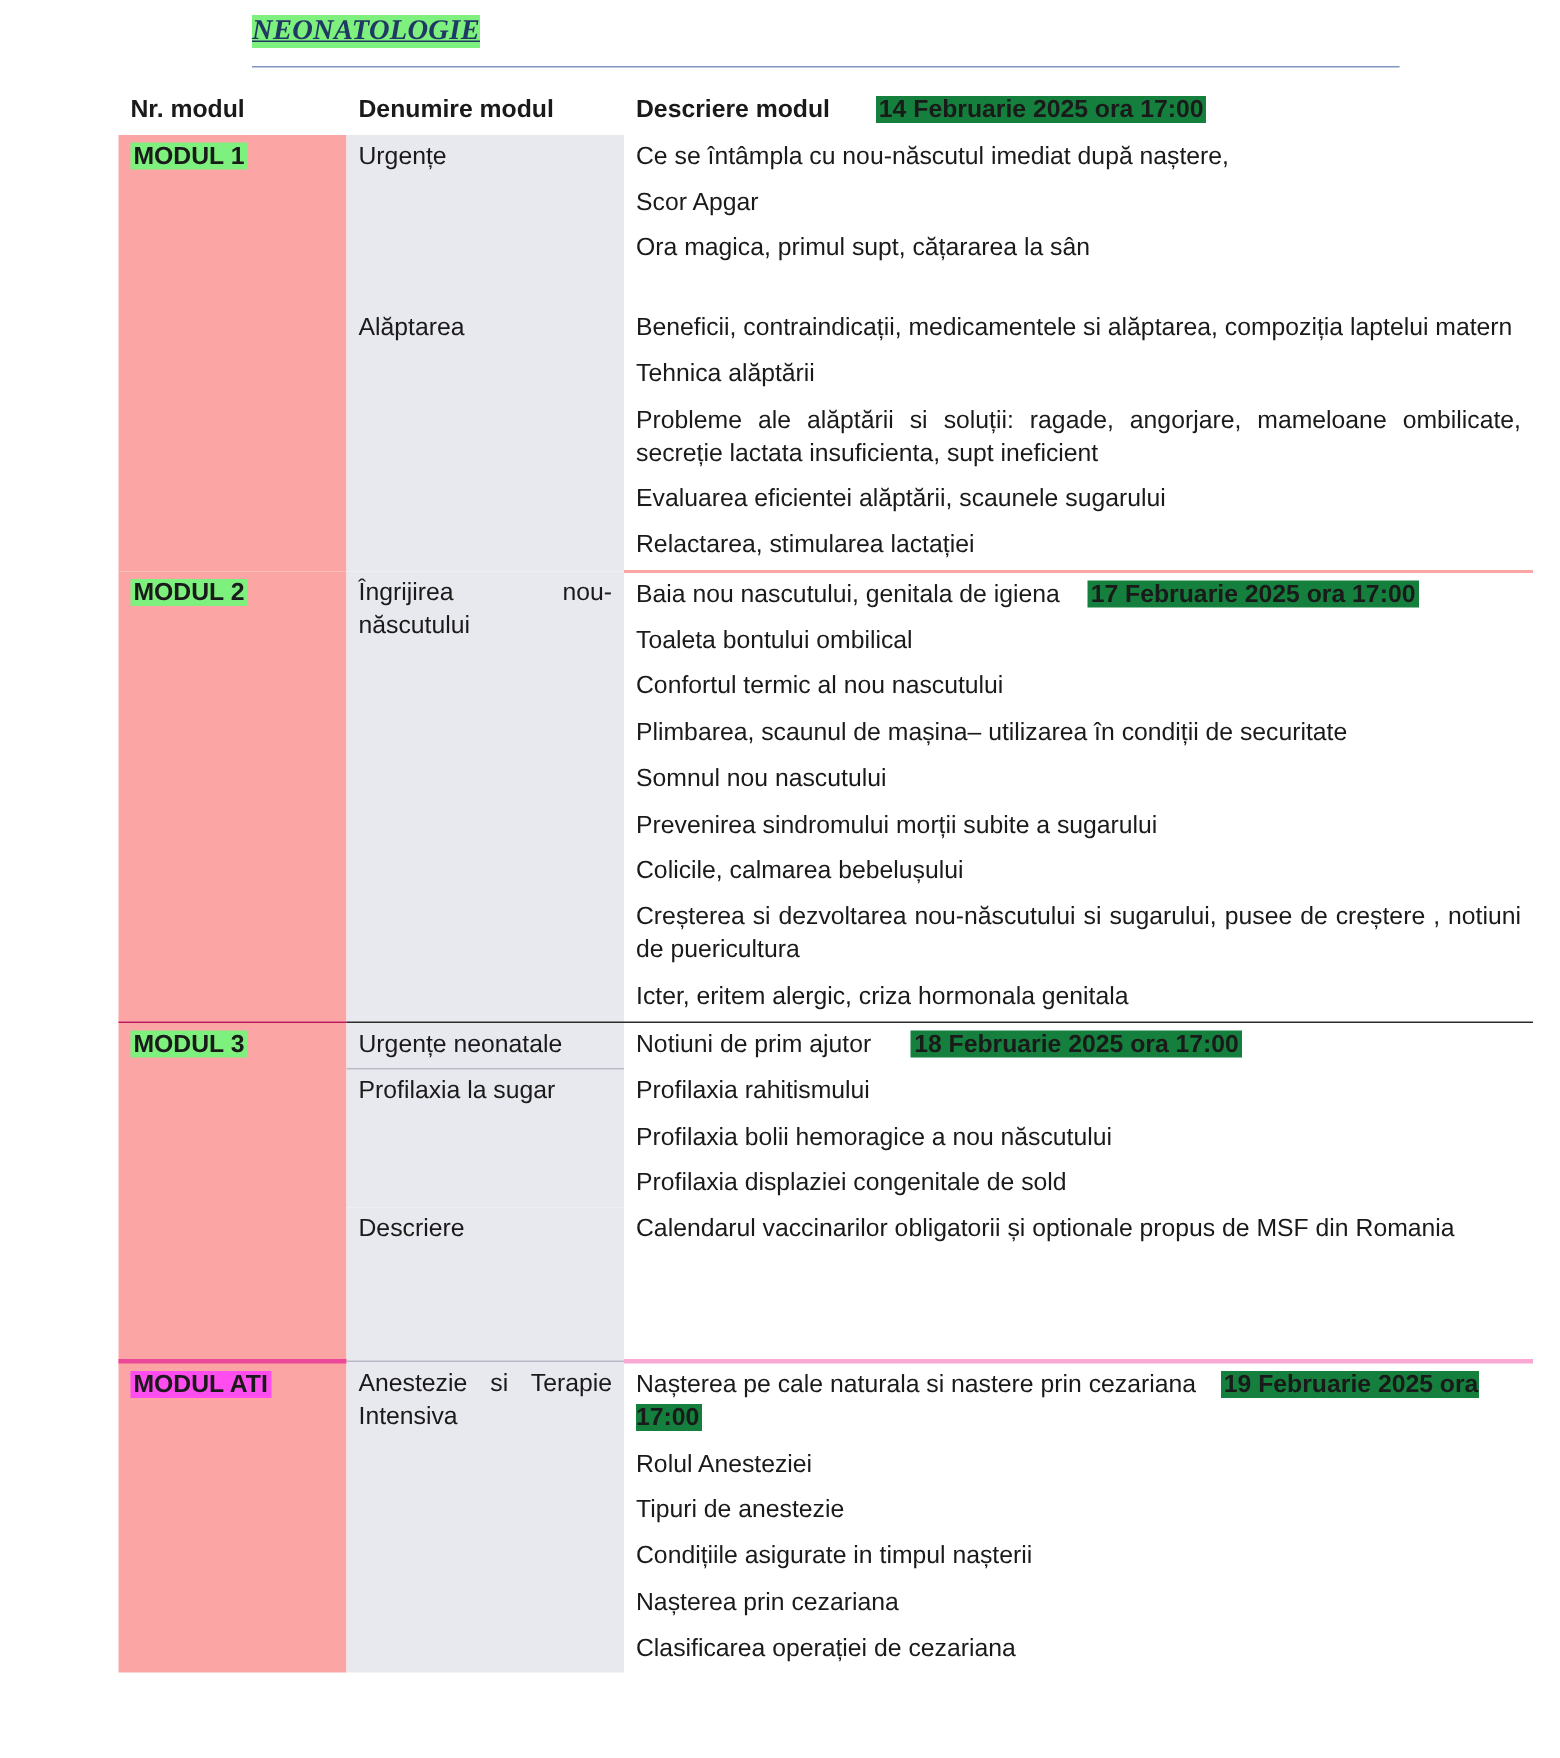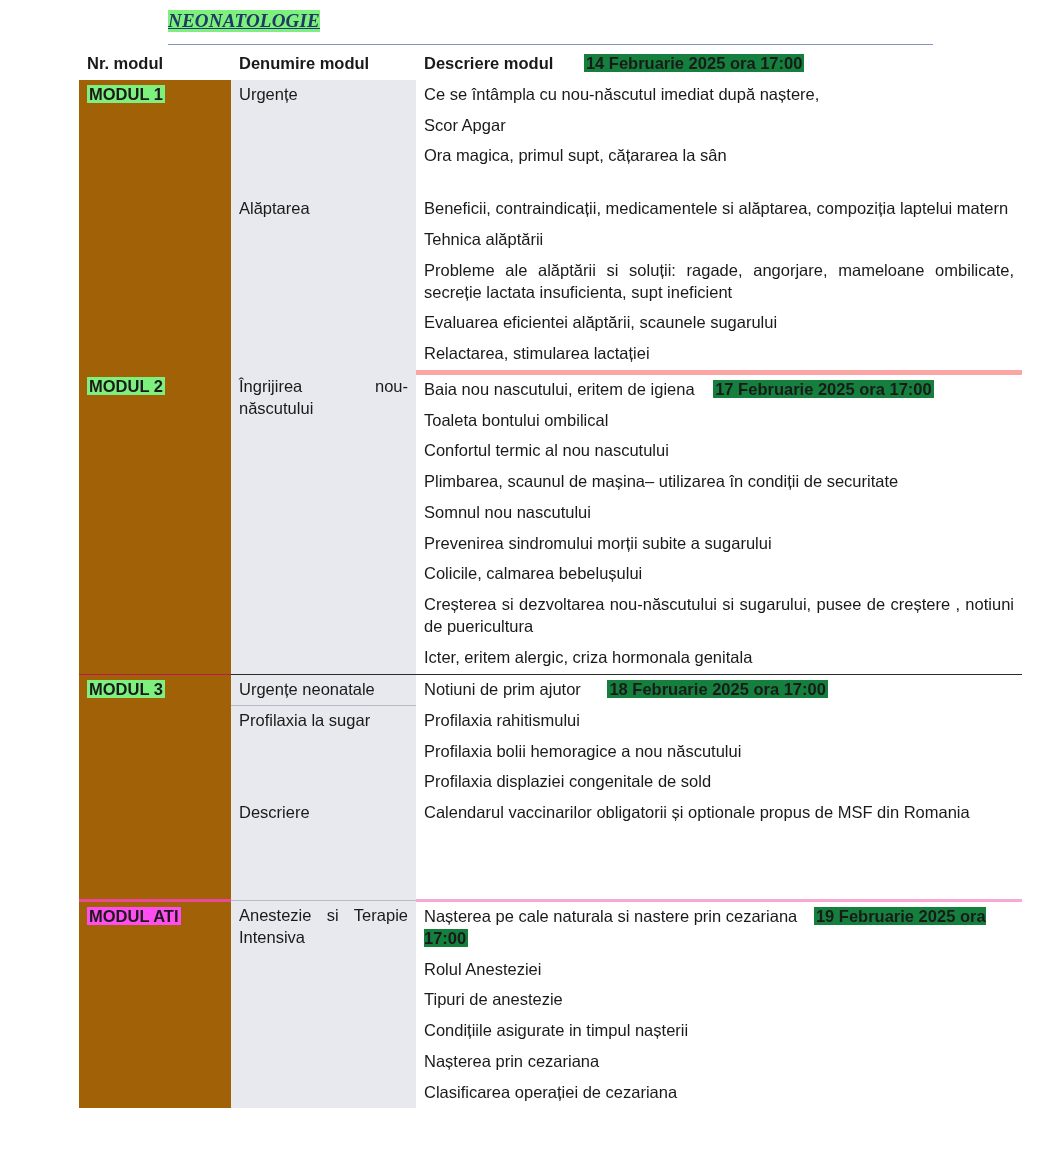--- a/index.html
+++ b/index.html
@@ -45,7 +45,7 @@
 
   
   .tbl-wrap {
-    margin-top: 4px;
+    margin-top: 14px;
     padding-left: 79px;
     padding-right: 18px;
   }

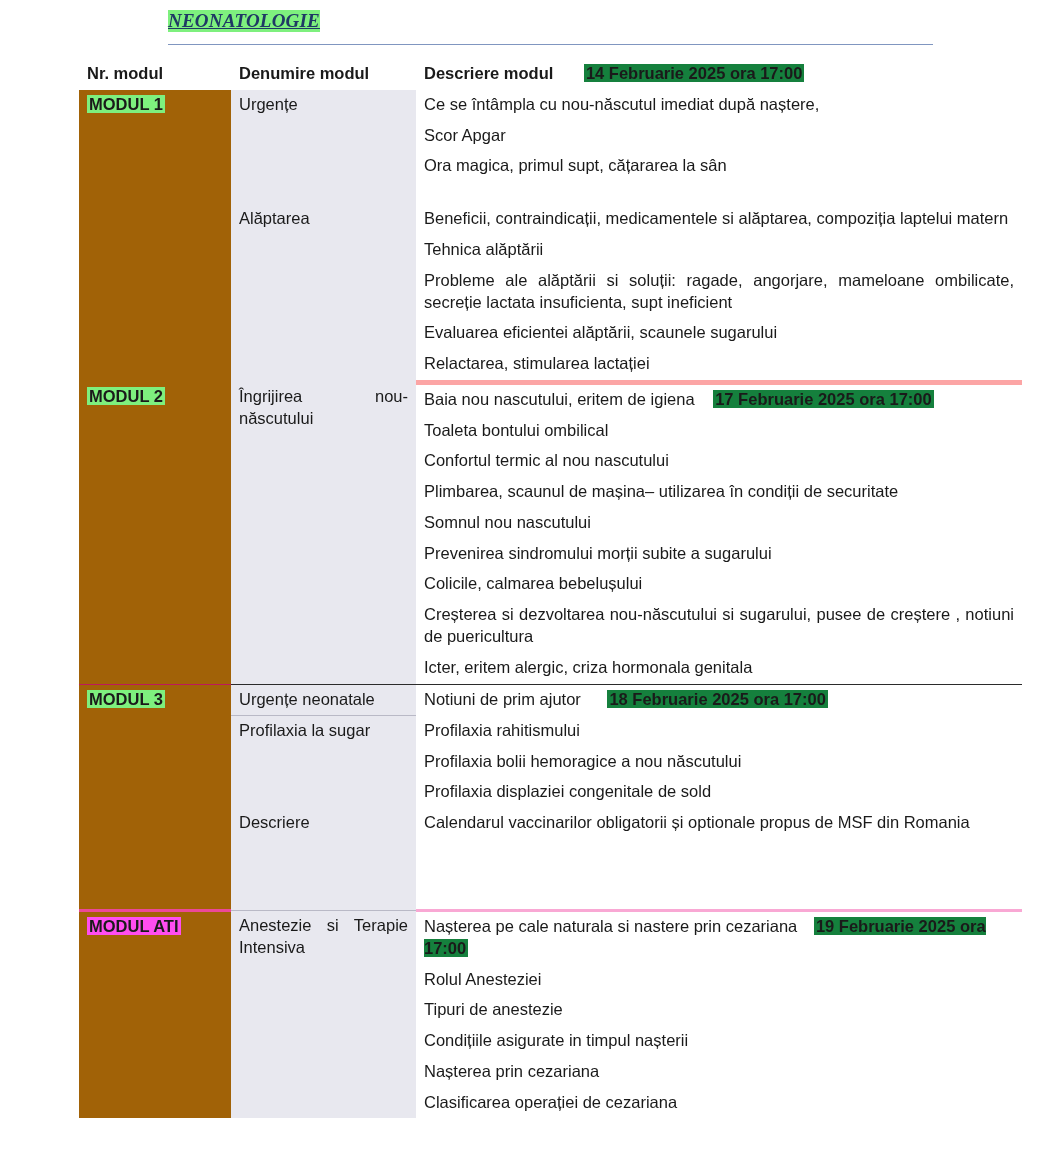--- a/index.html
+++ b/index.html
@@ -73,7 +73,7 @@
     padding-bottom: 6px;
   }
   .cell-mod {
-    background: #a16207;
+    background: #fca5a5;
   }
   .cell-name {
     background: #e8e8ef;

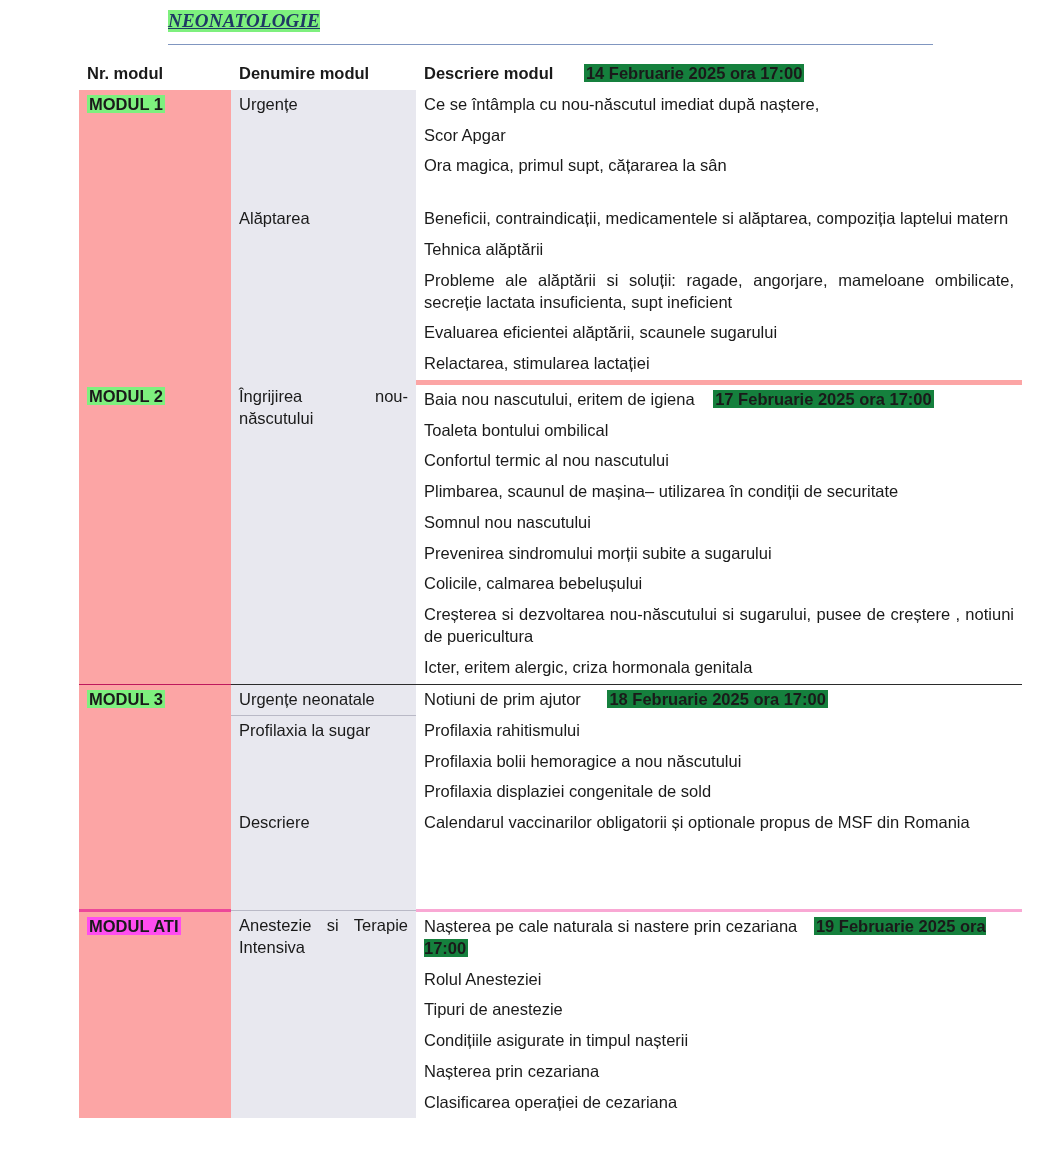--- a/index.html
+++ b/index.html
@@ -169,7 +169,7 @@
           <td class="cell-desc">Evaluarea eficientei alăptării, scaunele sugarului</td>
         </tr>
         <tr>
-          <td class="cell-desc" style="border-bottom:5px solid #fca5a5">Relactarea, stimularea lactației</td>
+          <td class="cell-desc" style="border-bottom:2px solid #fca5a5">Relactarea, stimularea lactației</td>
         </tr>
 
         <tr class="row-sep-top">

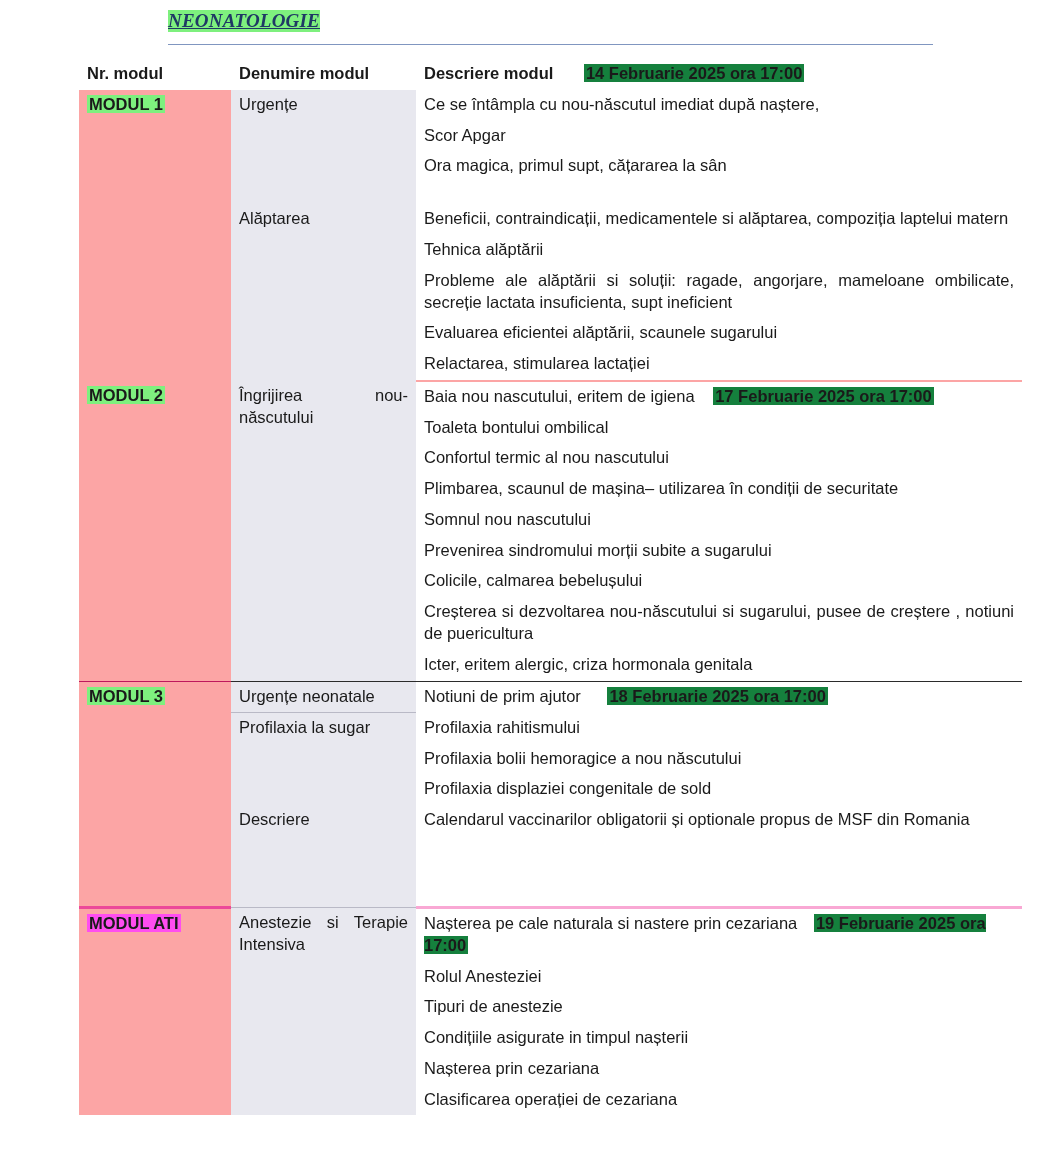--- a/index.html
+++ b/index.html
@@ -178,7 +178,7 @@
           </td>
           <td class="cell-name name-justify" rowspan="9" style="border-bottom:1px solid #2b2b2b">Îngrijirea nou-născutului</td>
           <td class="cell-desc">
-            <span>Baia nou nascutului, eritem de igiena</span>
+            <span>Baia nou nascutului, genitala de igiena</span>
             <span class="hl-yellow" style="margin-left:14px">17 Februarie 2025 ora 17:00</span>
           </td>
         </tr>

